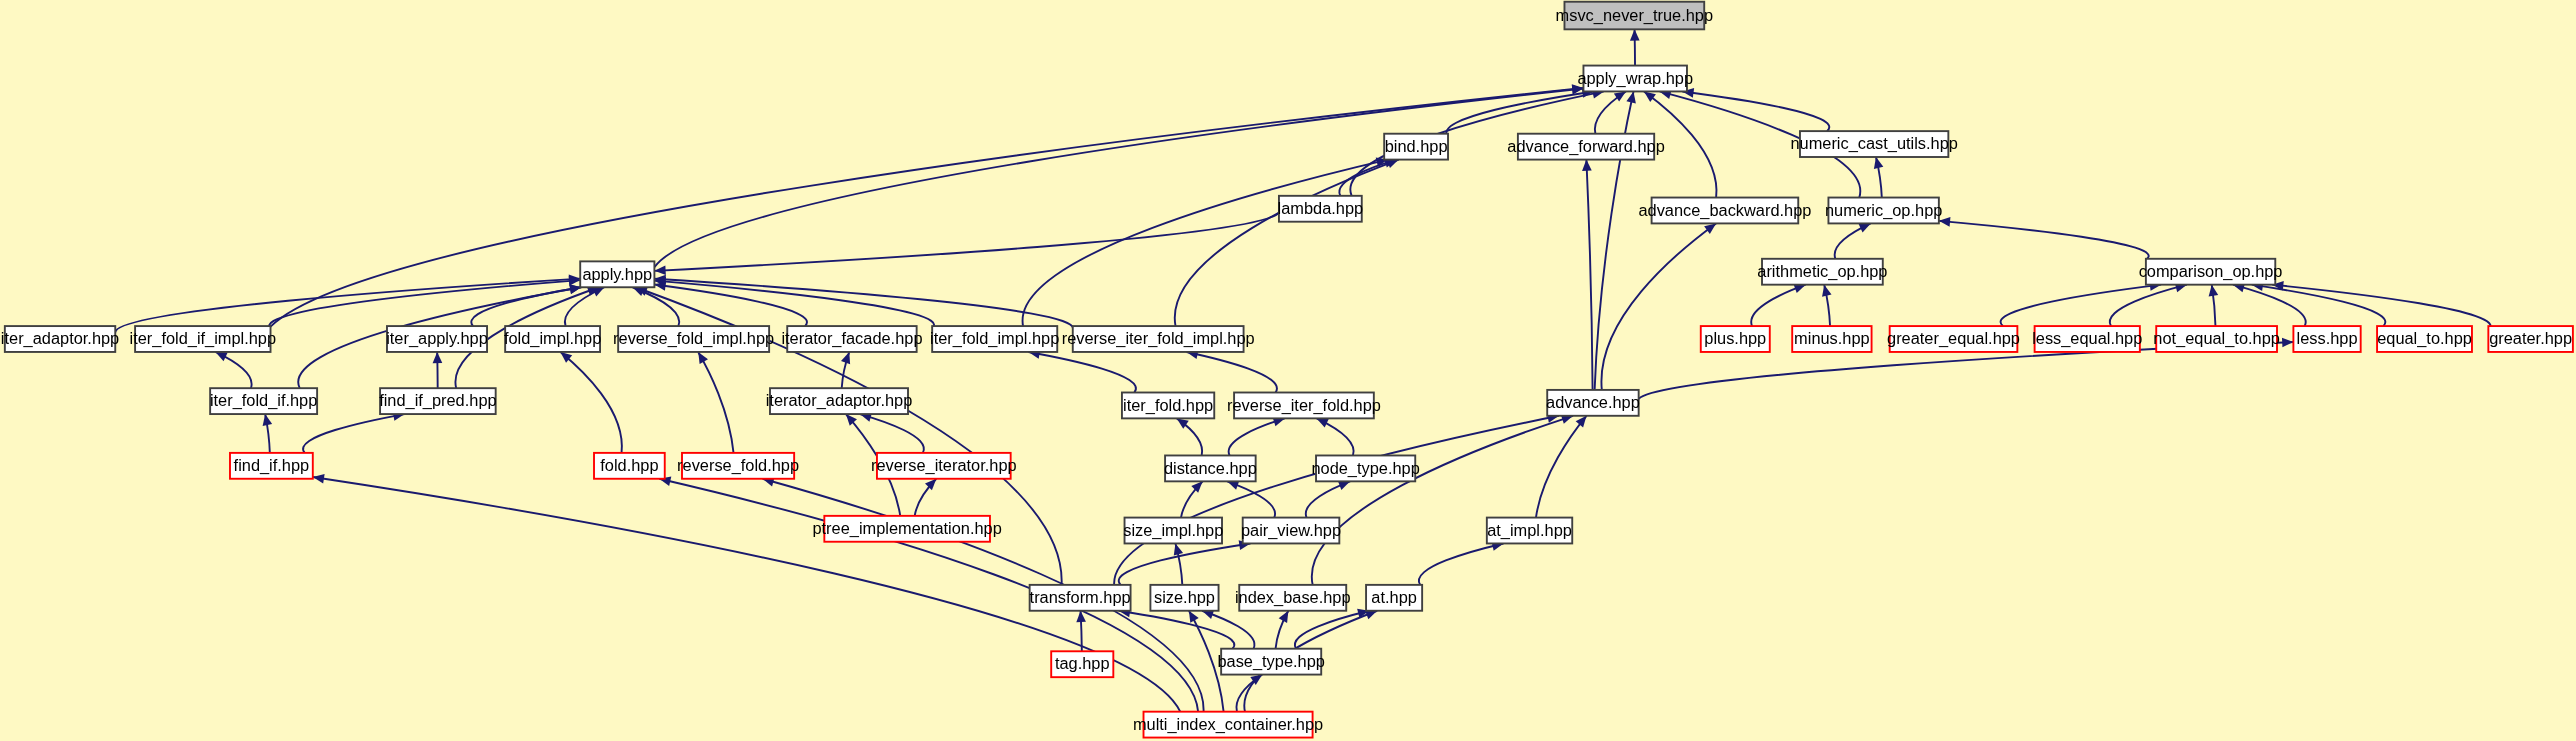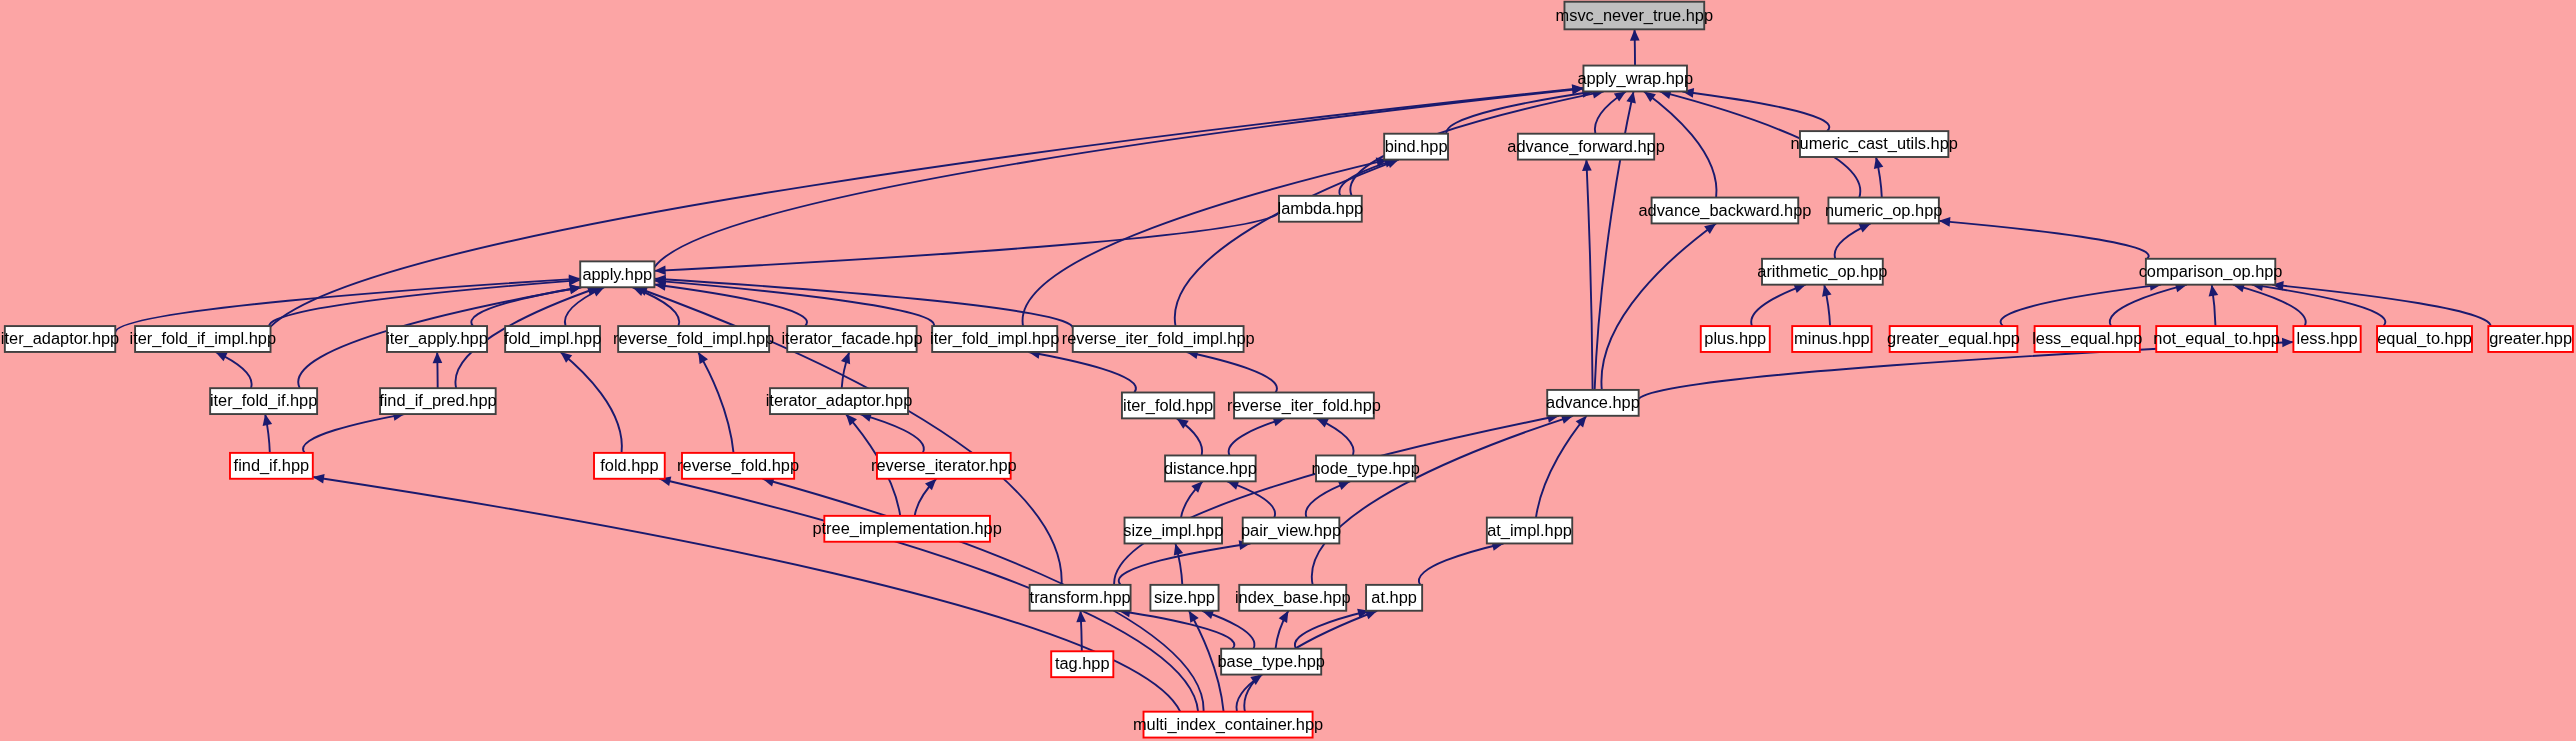--- a/index.html
+++ b/index.html
@@ -11,7 +11,7 @@
     position: relative;
     width: 2576px;
     height: 741px;
-    background: #fca5a5;
+    background: #fef9c3;
     font-family: "Liberation Sans", sans-serif;
     overflow: hidden;
     text-decoration: underline;

